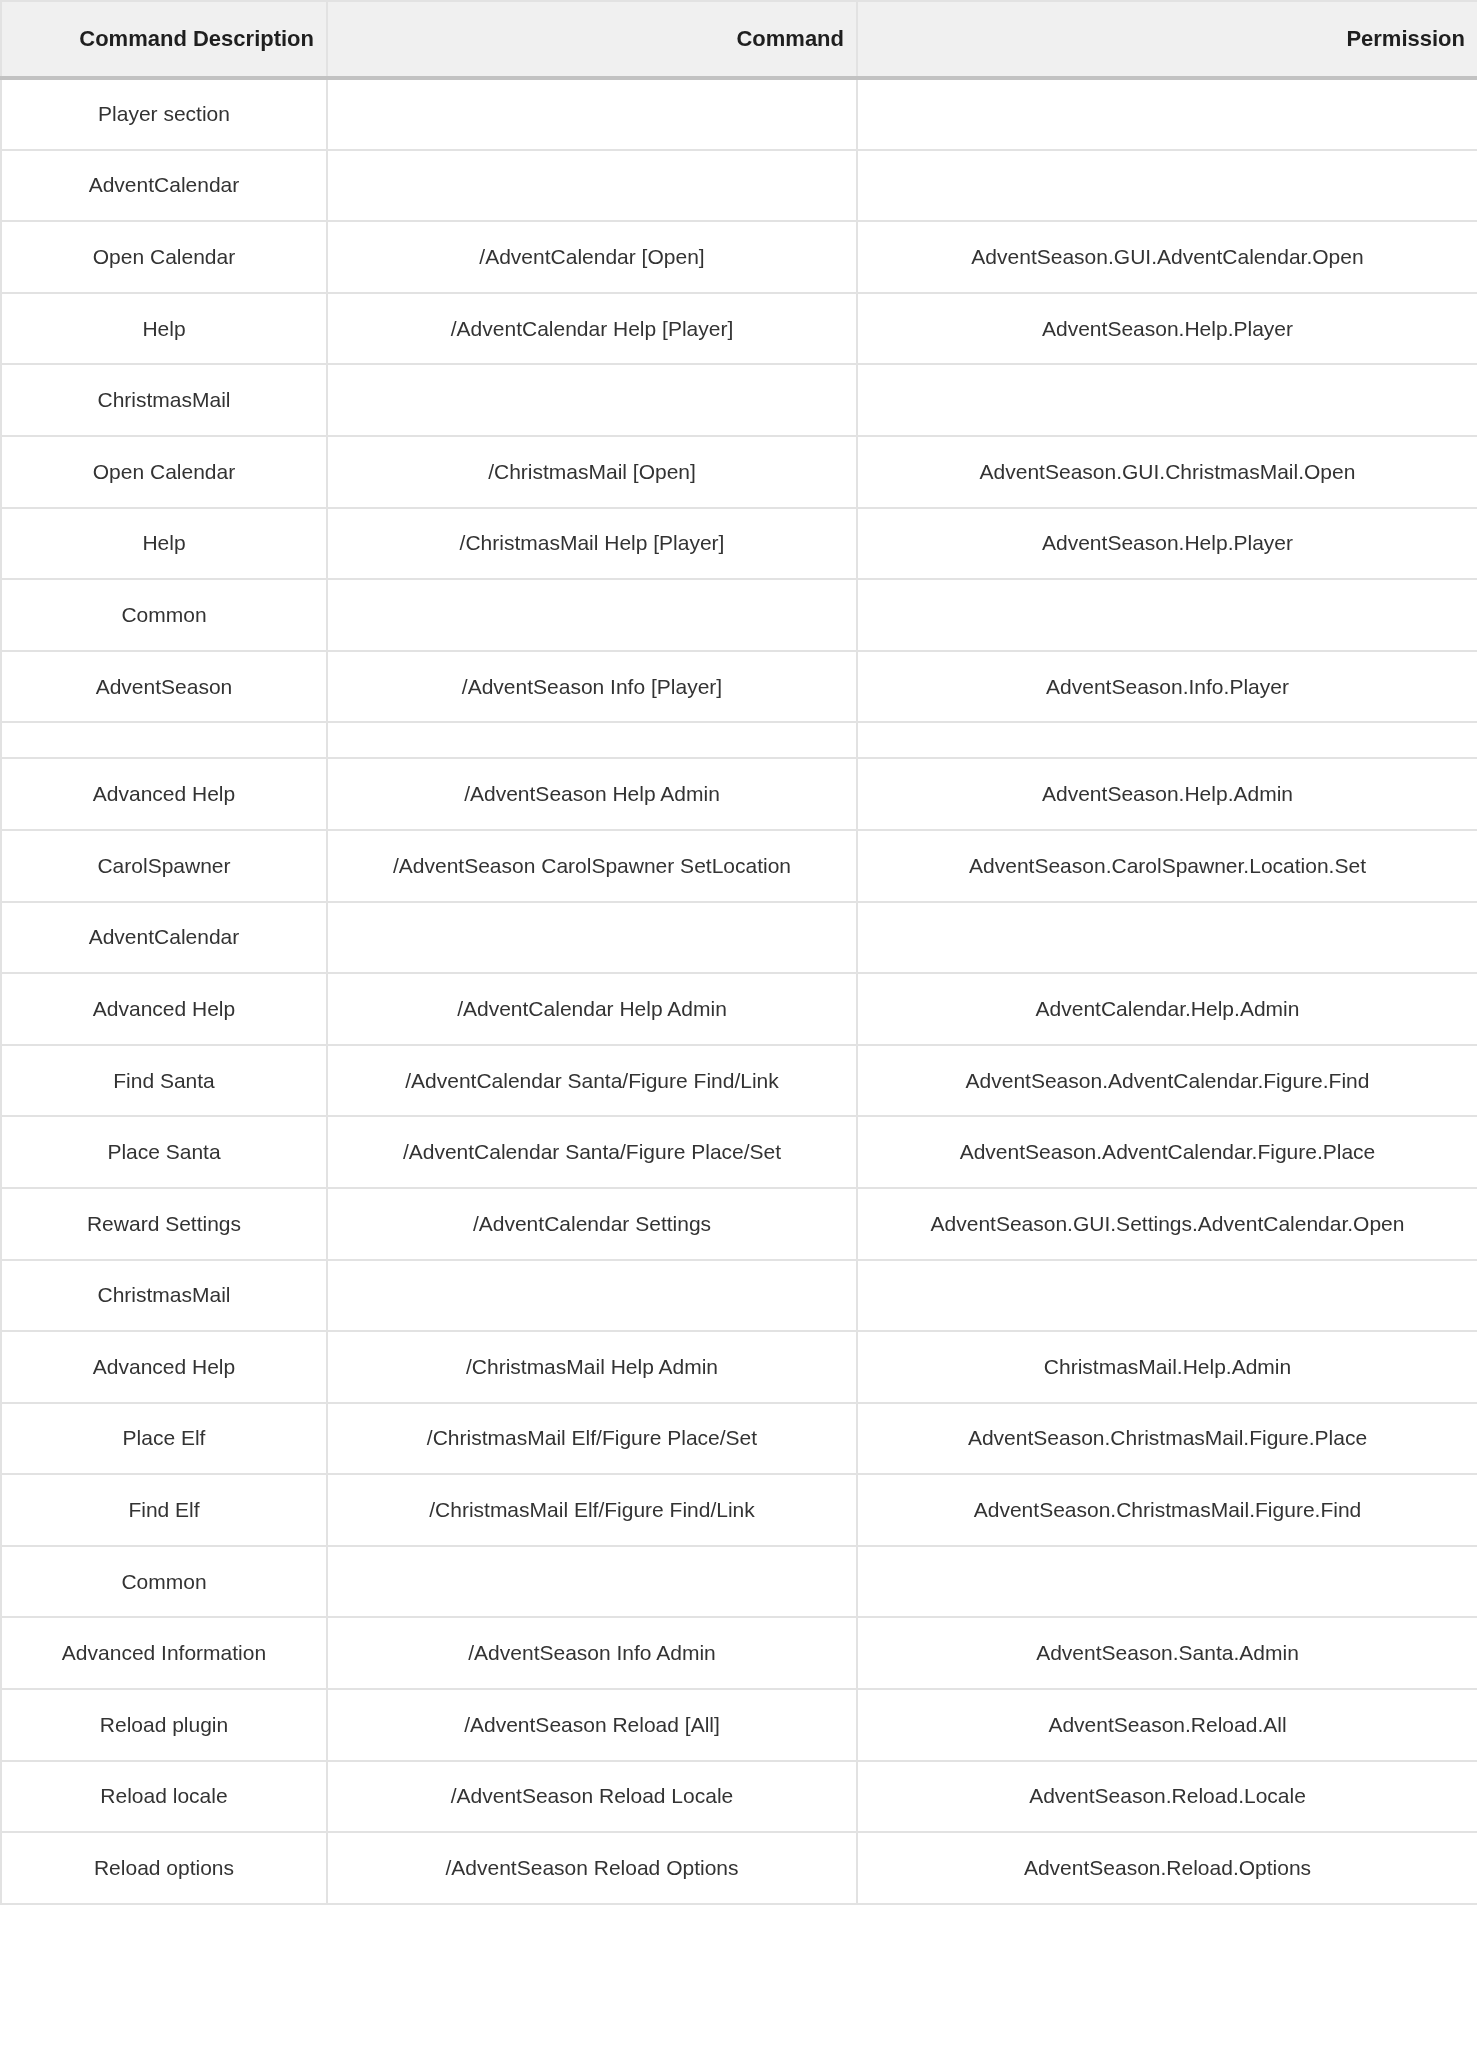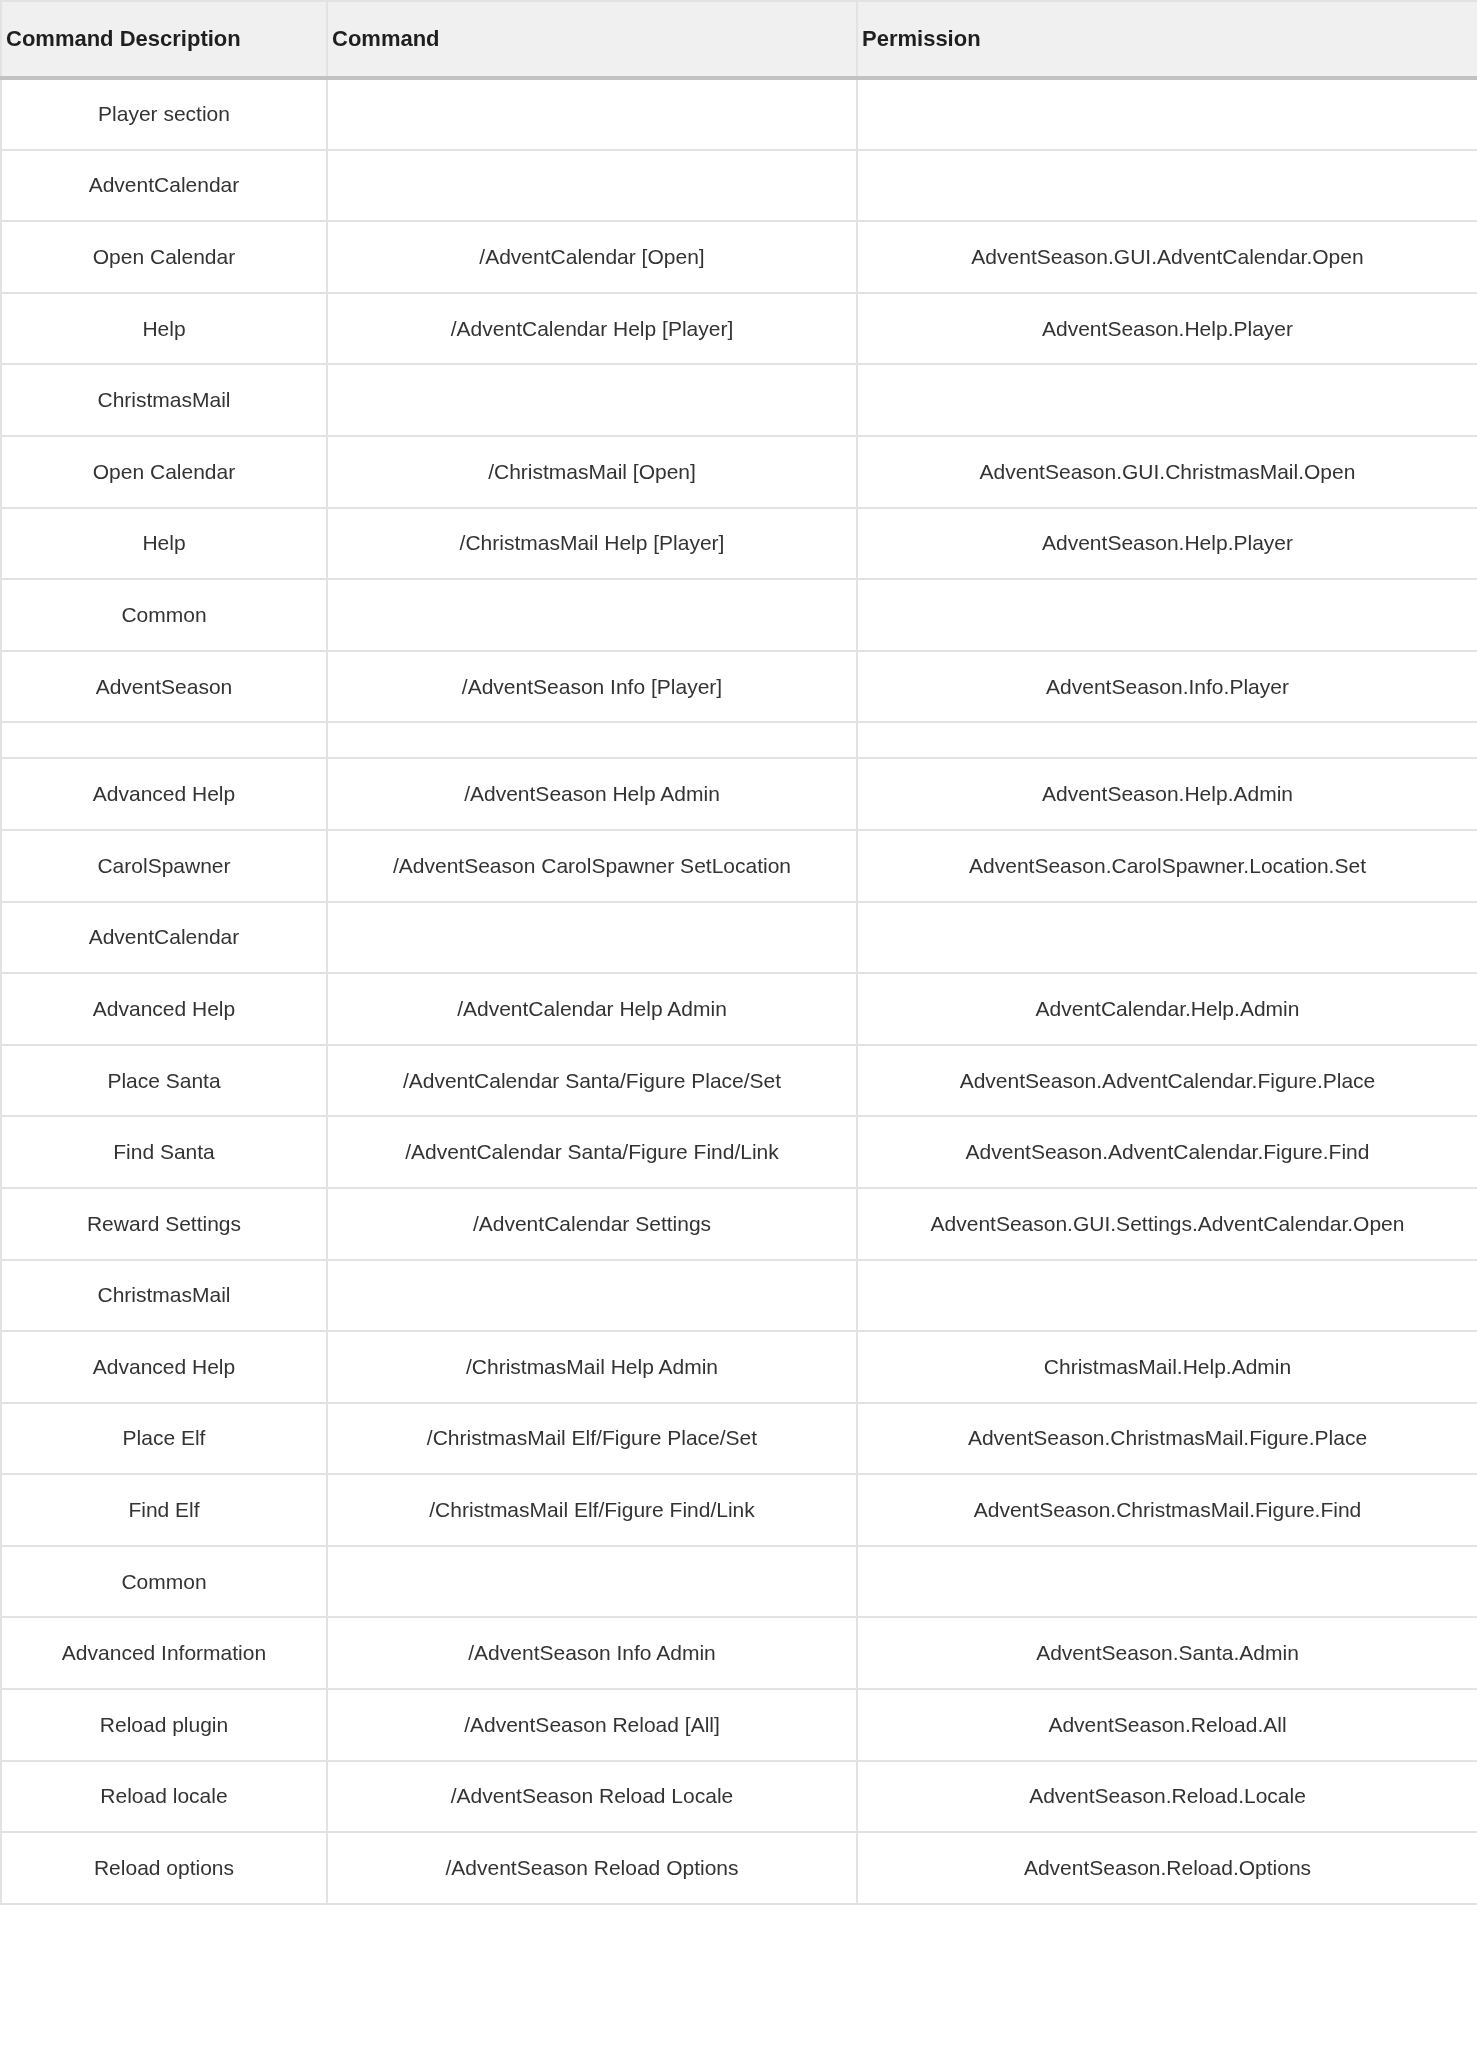--- a/index.html
+++ b/index.html
@@ -22,11 +22,11 @@
     color: var(--header-text, #1f1f1f);
     font-size: 22px;
     font-weight: 700;
-    text-align: left;
+    text-align: right;
     vertical-align: middle;
     border: 2px solid var(--grid-color, #e2e2e2);
     border-bottom: 4px solid var(--header-border, #c2c2c2);
-    padding: 4px;
+    padding: 12px;
   }
   tbody tr { height: 71.6px; }
   tbody tr.short { height: 36px; }

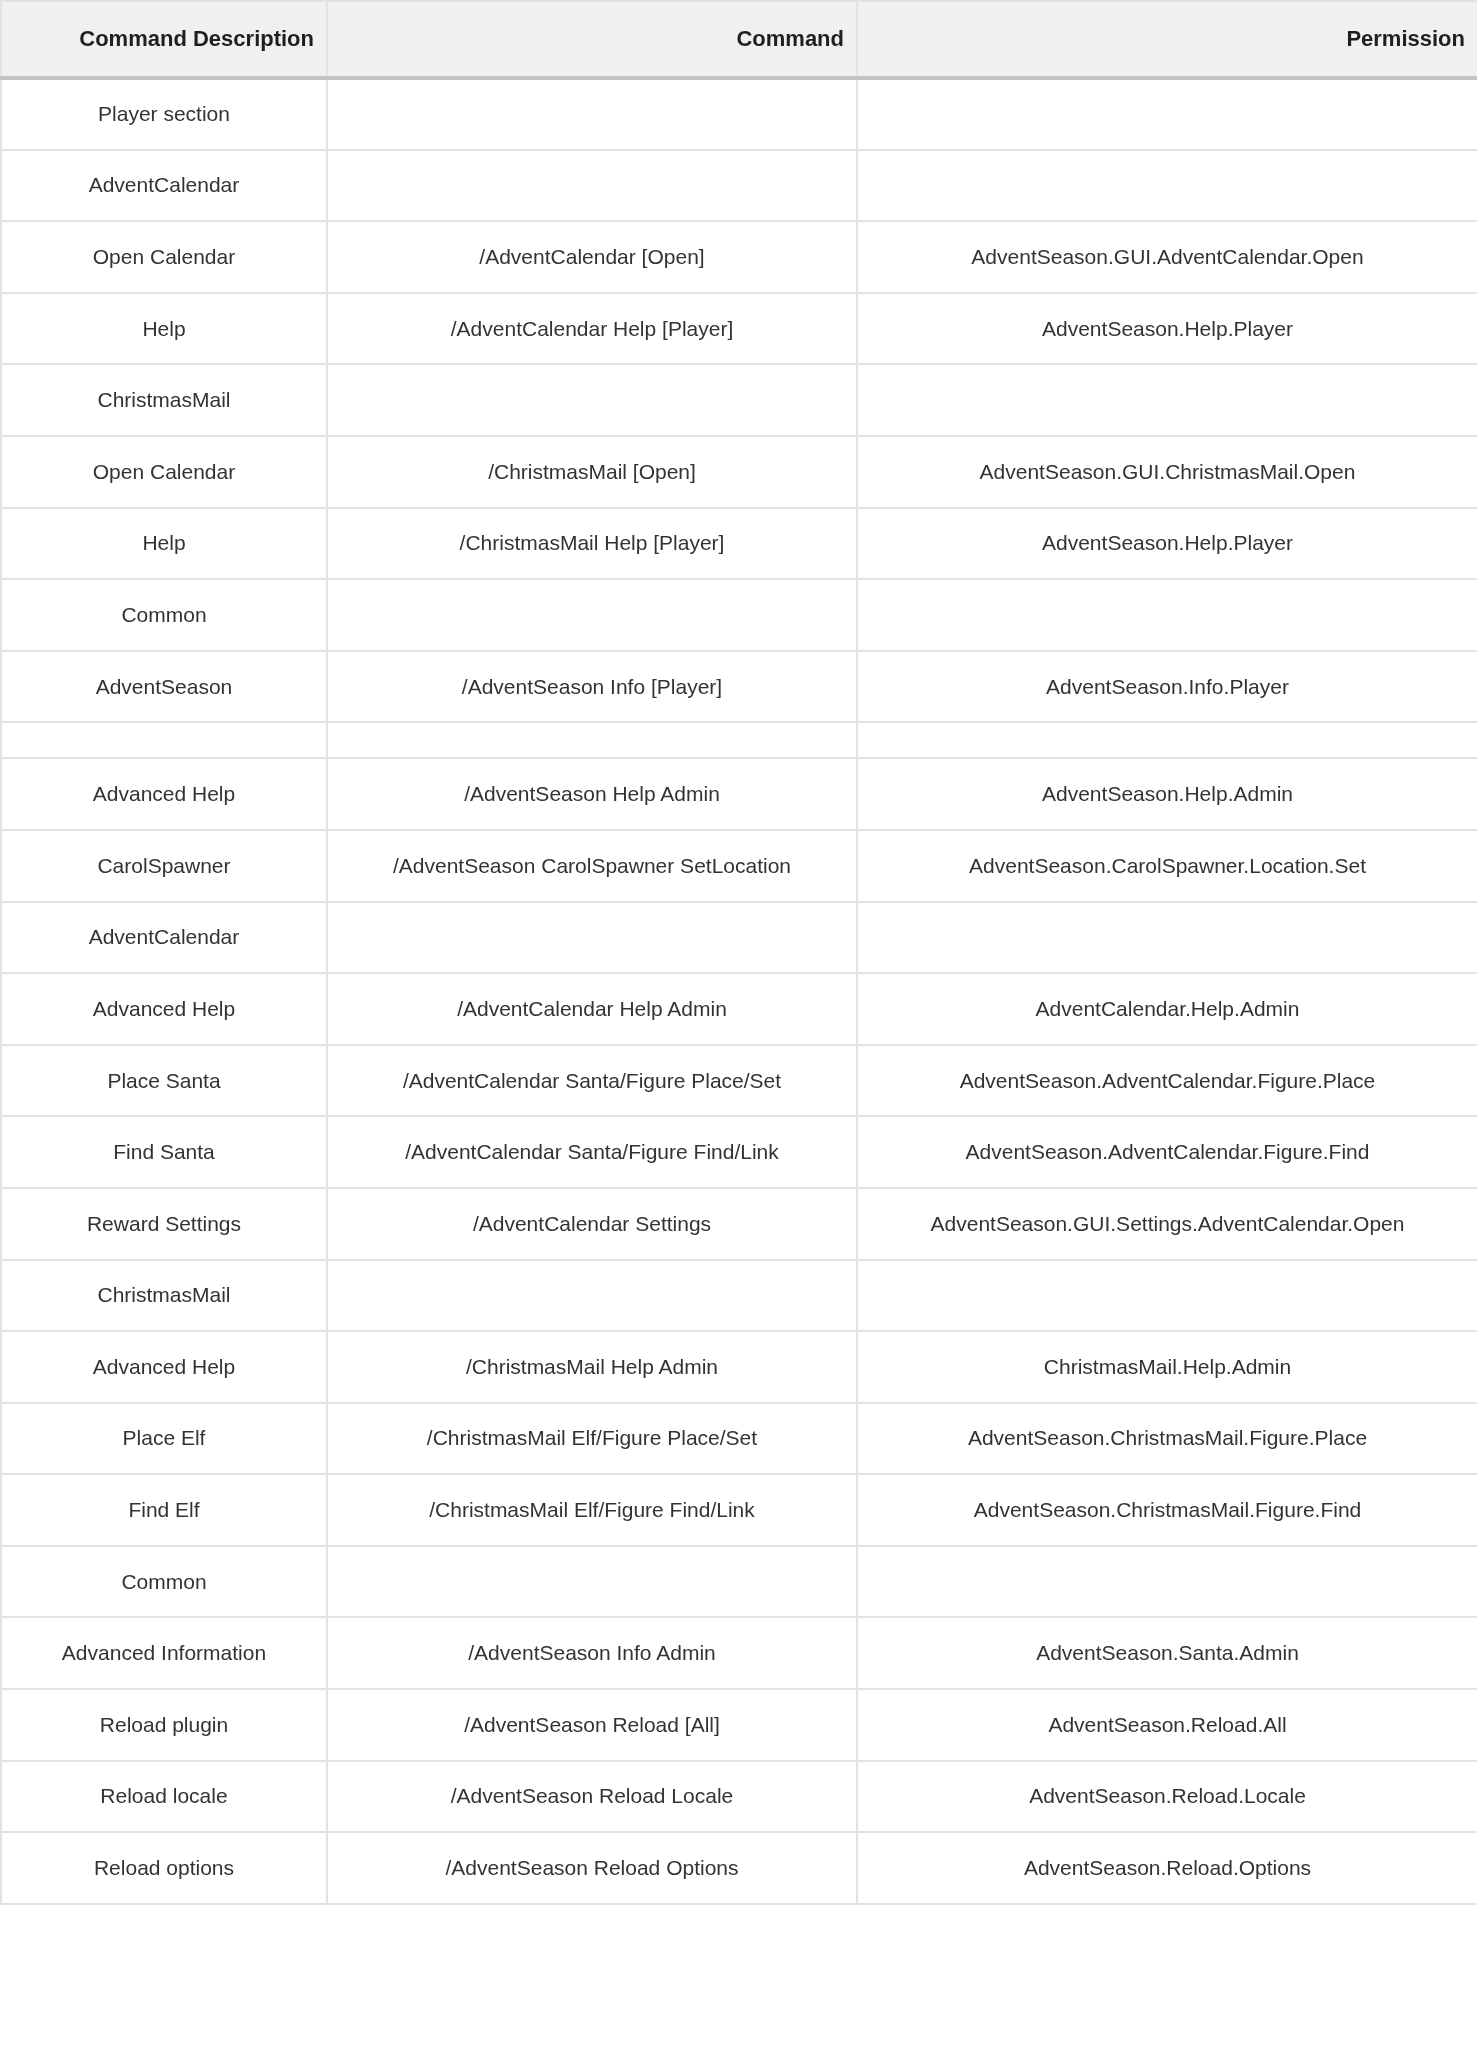--- a/index.html
+++ b/index.html
@@ -128,14 +128,14 @@
     <td>AdventCalendar.Help.Admin</td>
   </tr>
       <tr>
+    <td>Find Santa</td>
+    <td>/AdventCalendar Santa/Figure Find/Link</td>
+    <td>AdventSeason.AdventCalendar.Figure.Find</td>
+  </tr>
+      <tr>
     <td>Place Santa</td>
     <td>/AdventCalendar Santa/Figure Place/Set</td>
     <td>AdventSeason.AdventCalendar.Figure.Place</td>
-  </tr>
-      <tr>
-    <td>Find Santa</td>
-    <td>/AdventCalendar Santa/Figure Find/Link</td>
-    <td>AdventSeason.AdventCalendar.Figure.Find</td>
   </tr>
       <tr>
     <td>Reward Settings</td>

